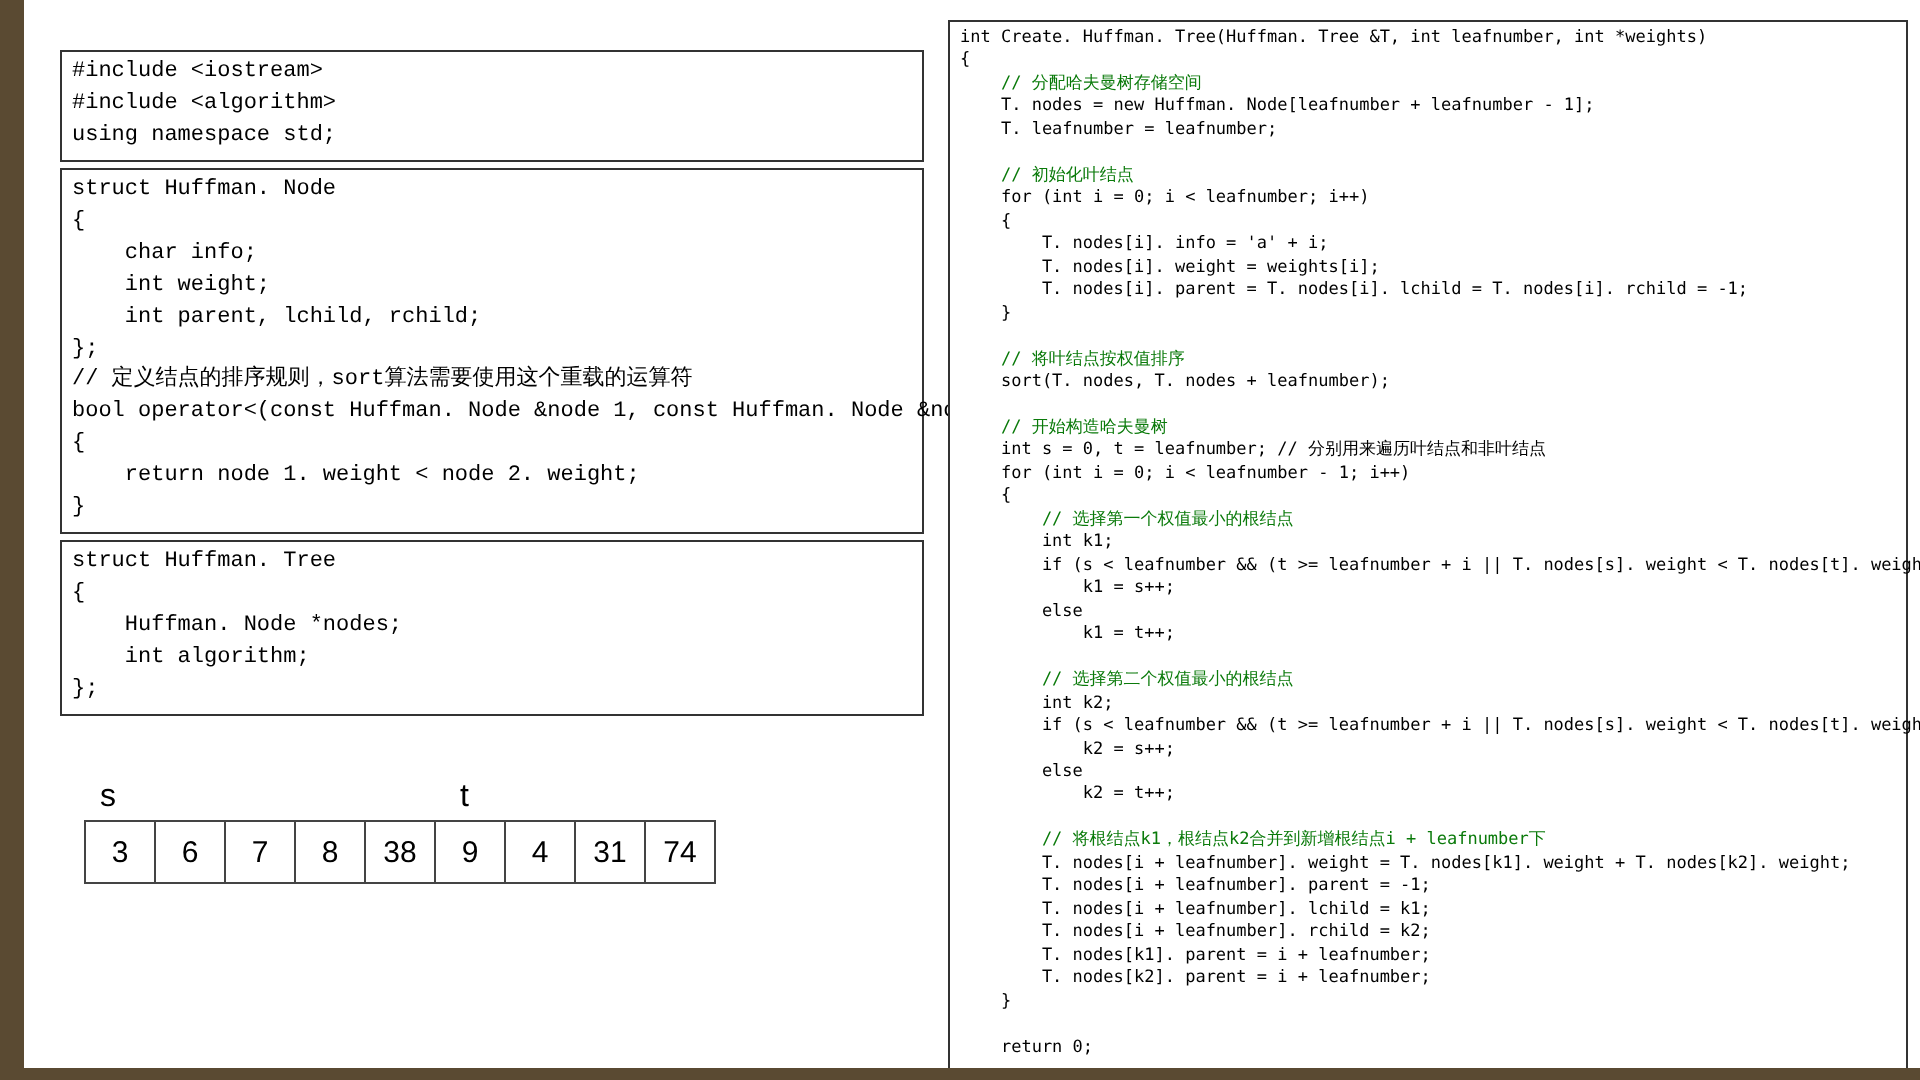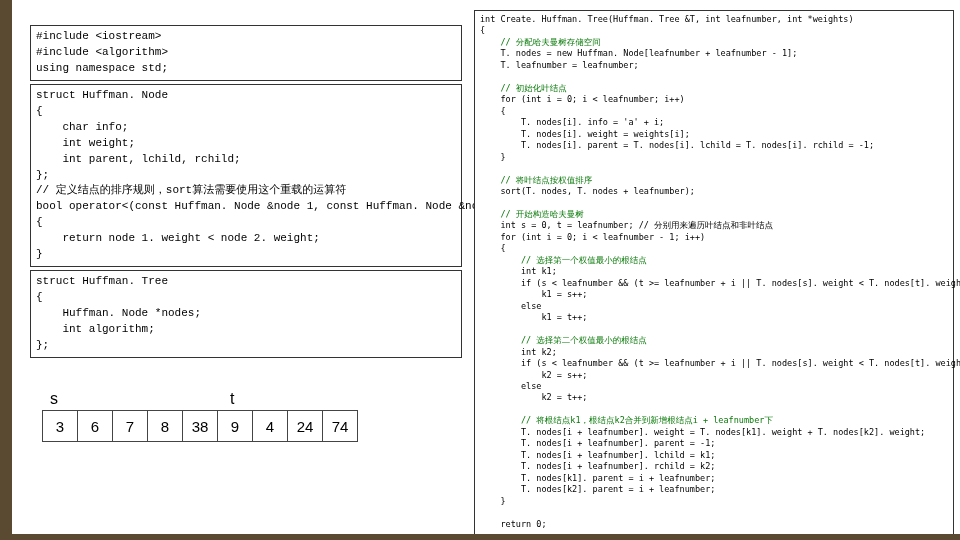--- a/index.html
+++ b/index.html
@@ -112,7 +112,7 @@
       <div class="cell">38</div>
       <div class="cell">9</div>
       <div class="cell">4</div>
-      <div class="cell">24</div>
+      <div class="cell">31</div>
       <div class="cell">74</div>
     </div>
 </div>

